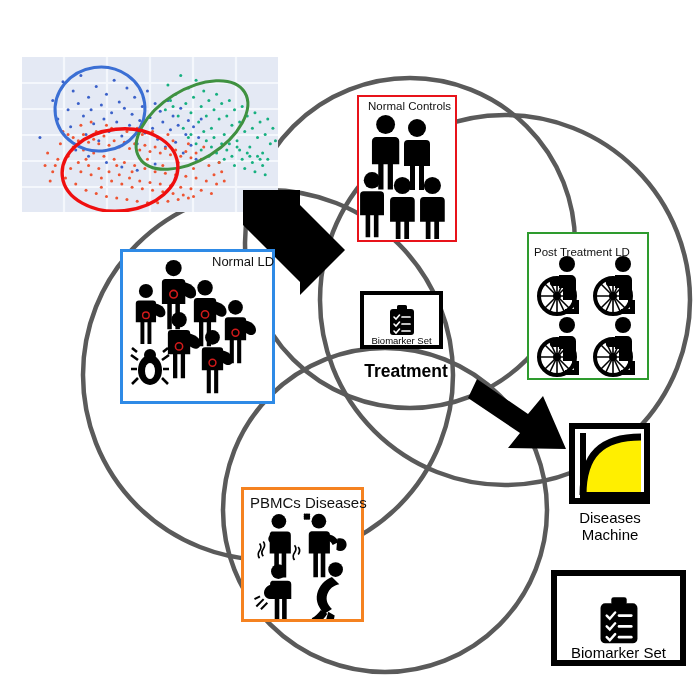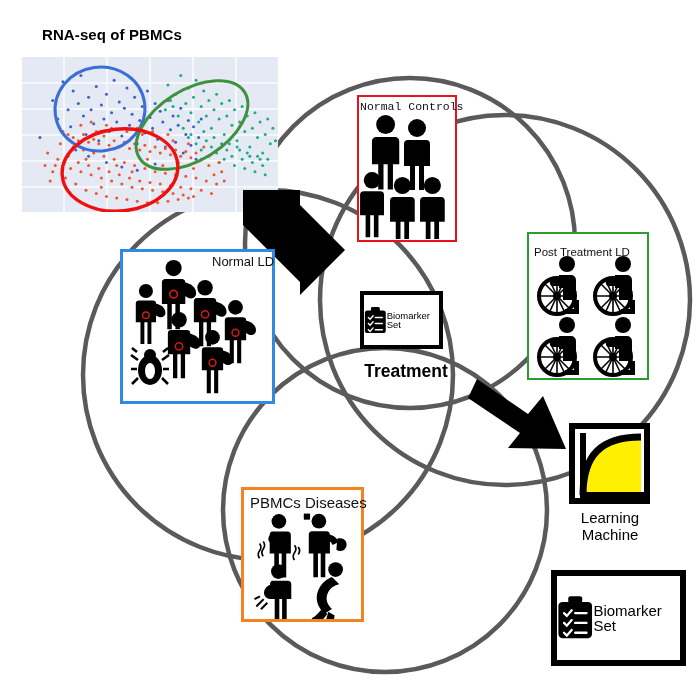--- a/index.html
+++ b/index.html
@@ -130,7 +130,6 @@
     </g>
   </svg>
 
-  <div id="scatter-title">RNA-seq of PBMCs</div>
 
   <div id="scatter-panel">
     <svg width="256" height="155" viewBox="0 0 256 155">

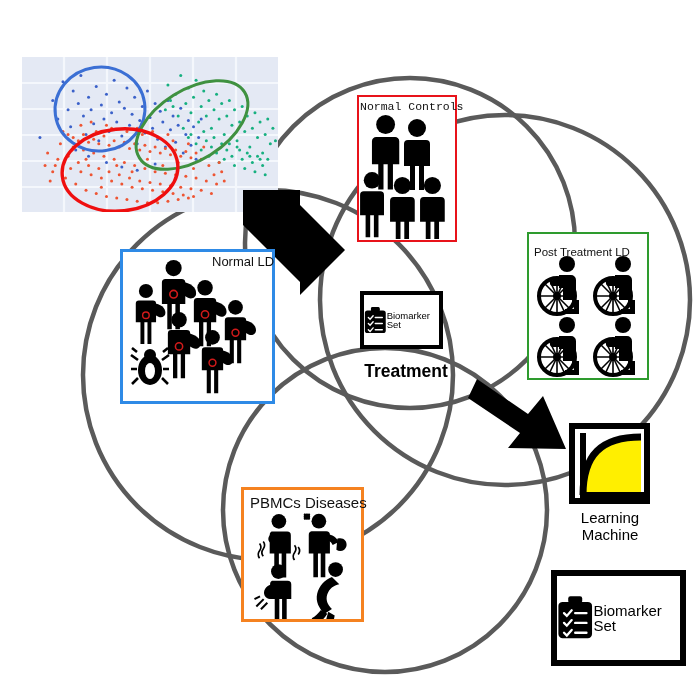--- a/index.html
+++ b/index.html
@@ -59,7 +59,7 @@
   #box-post    { left: 527px; top: 232px; width: 122px; height: 148px; border: 2.5px solid #2e9b2e; }
   #box-other   { left: 241px; top: 487px; width: 123px; height: 135px; border: 3px solid #f58220; }
 
-  .label-normal { left: 360px; top: 100px; font-family: Liberation Mono, monospace; }
+  .label-normal { left: 368px; top: 100px; }
   .label-acute  { left: 212px; top: 254px; font-size: 13px; }
   .label-post   { left: 534px; top: 238px; margin-top: 8px; }
   .label-other  { left: 250px; top: 494px; font-size: 15px; }

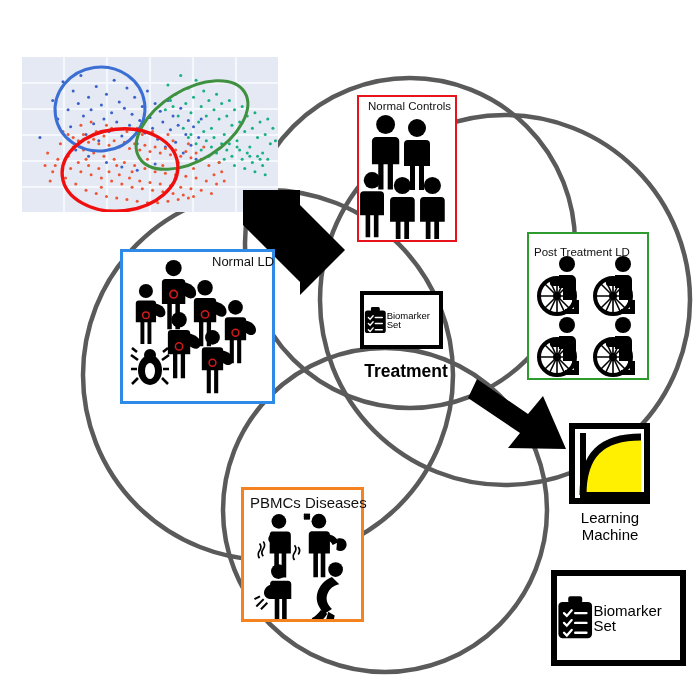--- a/index.html
+++ b/index.html
@@ -70,7 +70,7 @@
     background: #ffffff;
     box-sizing: border-box;
     display: flex;
-    flex-direction: row;
+    flex-direction: column;
     align-items: center;
     justify-content: flex-end;
   }

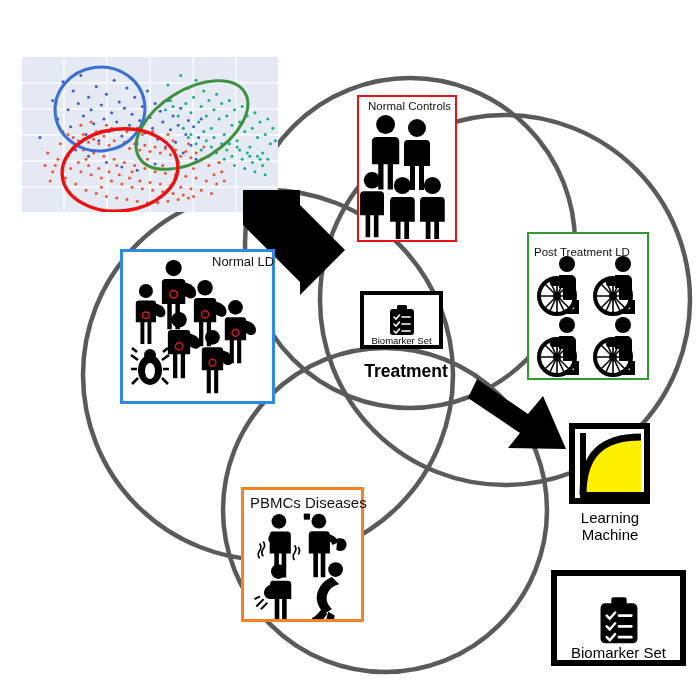--- a/index.html
+++ b/index.html
@@ -650,7 +650,7 @@
     </svg>
   </div>
   <div id="ml-label">
-    <div>Learning</div>
+    <div>Diseases</div>
     <div>Machine</div>
   </div>
 

